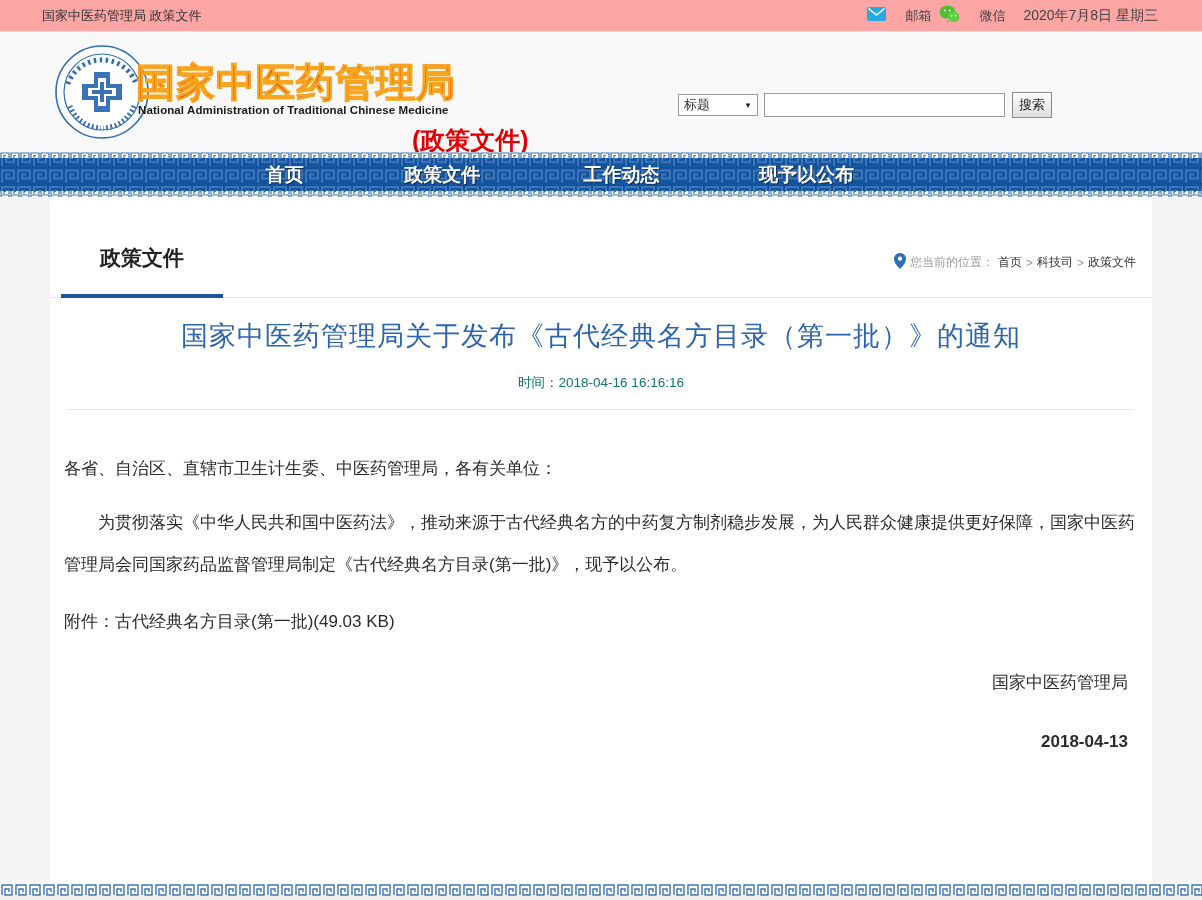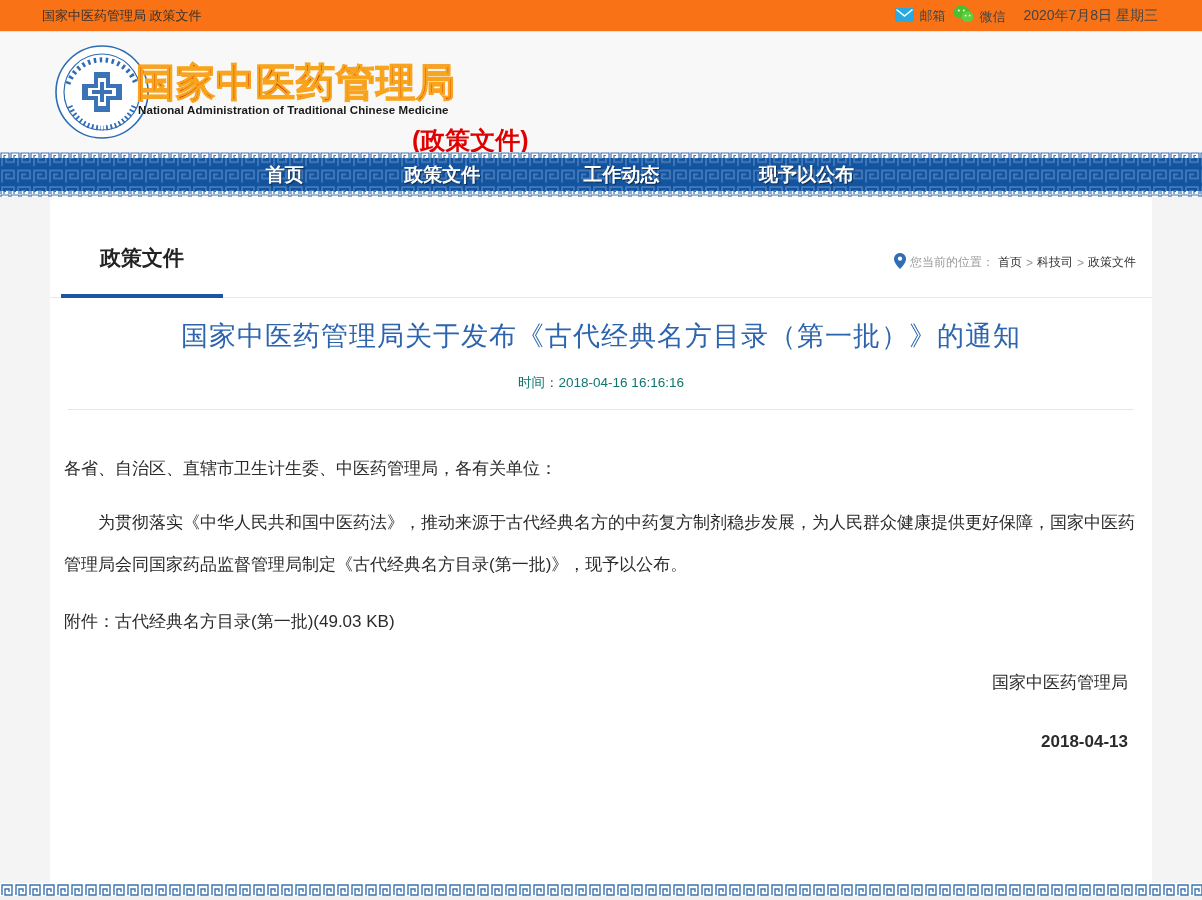--- a/index.html
+++ b/index.html
@@ -10,7 +10,7 @@
   }
   
   .topbar {
-    height:32px; background:#f97316; border-bottom:1px solid #e3e3e3;
+    height:32px; background:#fca5a5; border-bottom:1px solid #e3e3e3;
     display:flex; align-items:center; justify-content:space-between;
     padding:0 44px 0 42px; font-size:13px; color:#333;
   }

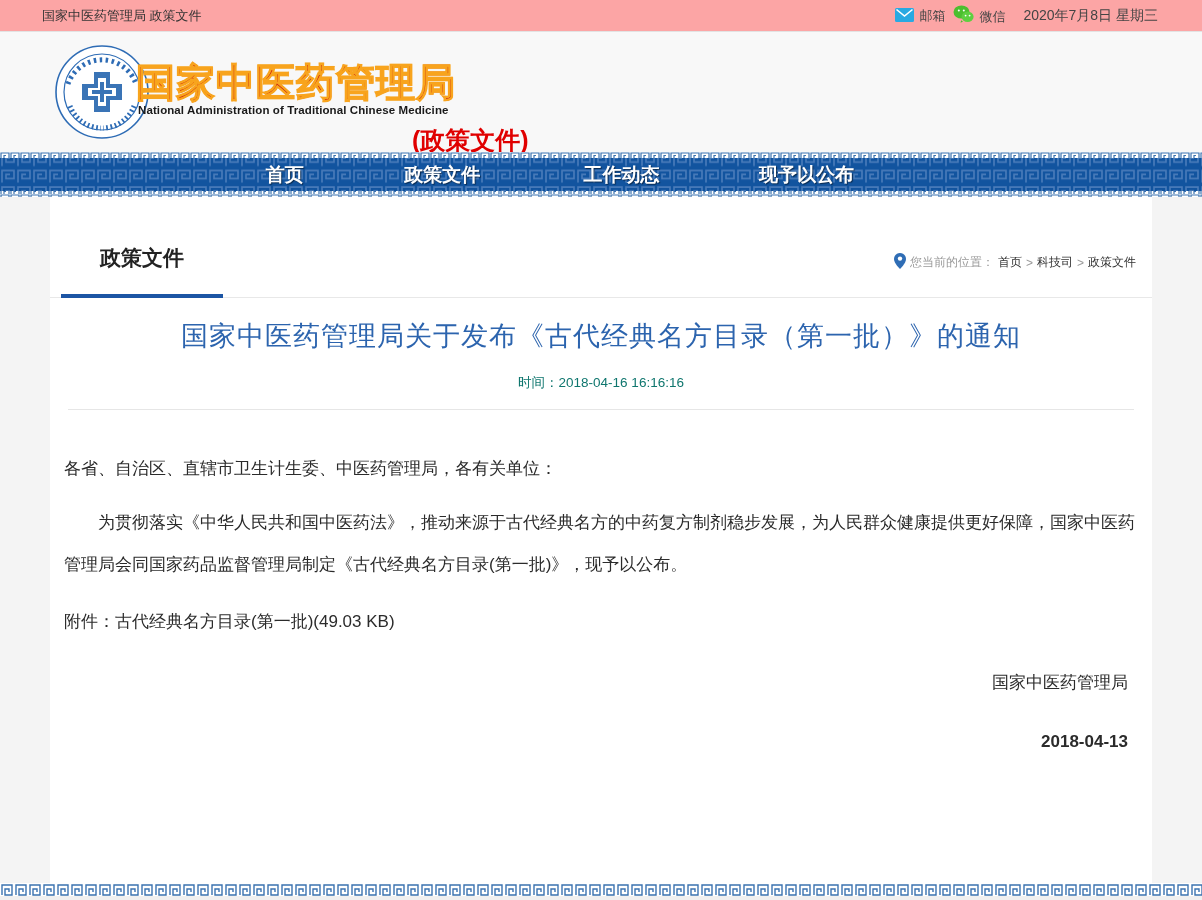--- a/index.html
+++ b/index.html
@@ -15,7 +15,7 @@
     padding:0 44px 0 42px; font-size:13px; color:#333;
   }
   .topbar-right { display:flex; align-items:center; gap:8px; color:#444; }
-  .tb-item { display:flex; align-items:flex-end; gap:5px; cursor:pointer; }
+  .tb-item { display:flex; align-items:center; gap:19px; cursor:pointer; }
   .tb-date { margin-left:10px; font-size:14px; }
   
   .header { height:120px; background:#f8f8f8; position:relative; }

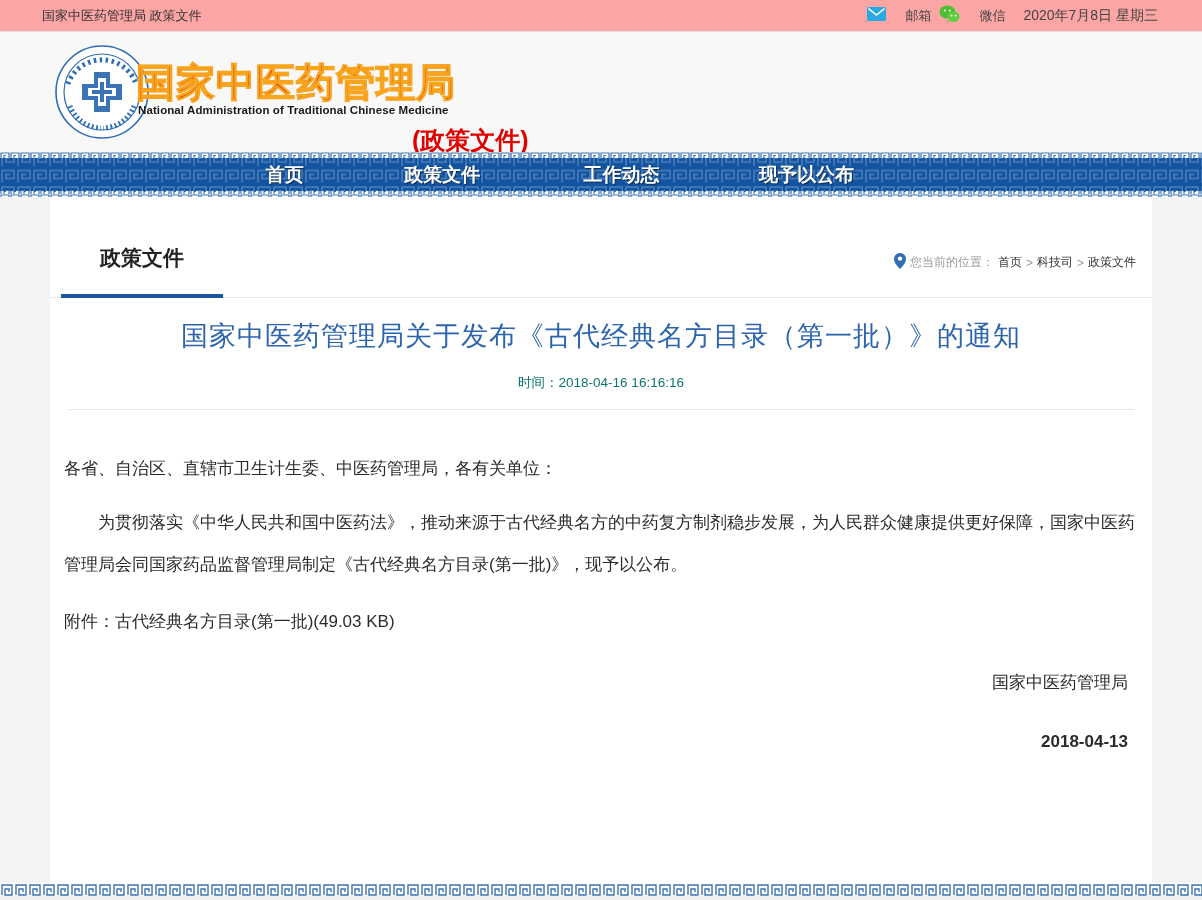--- a/index.html
+++ b/index.html
@@ -141,6 +141,14 @@
   <div class="site-sub">National Administration of Traditional Chinese Medicine</div>
   <div class="section-tag">(政策文件)</div>
 
+  <div class="searchbox">
+    <div class="sel">
+      <span>标题</span>
+      <span class="caret">▼</span>
+    </div>
+    <input class="search-input" type="text" value="" style="">
+    <button class="search-btn">搜索</button>
+  </div>
 </div>
 
 <div class="nav">

